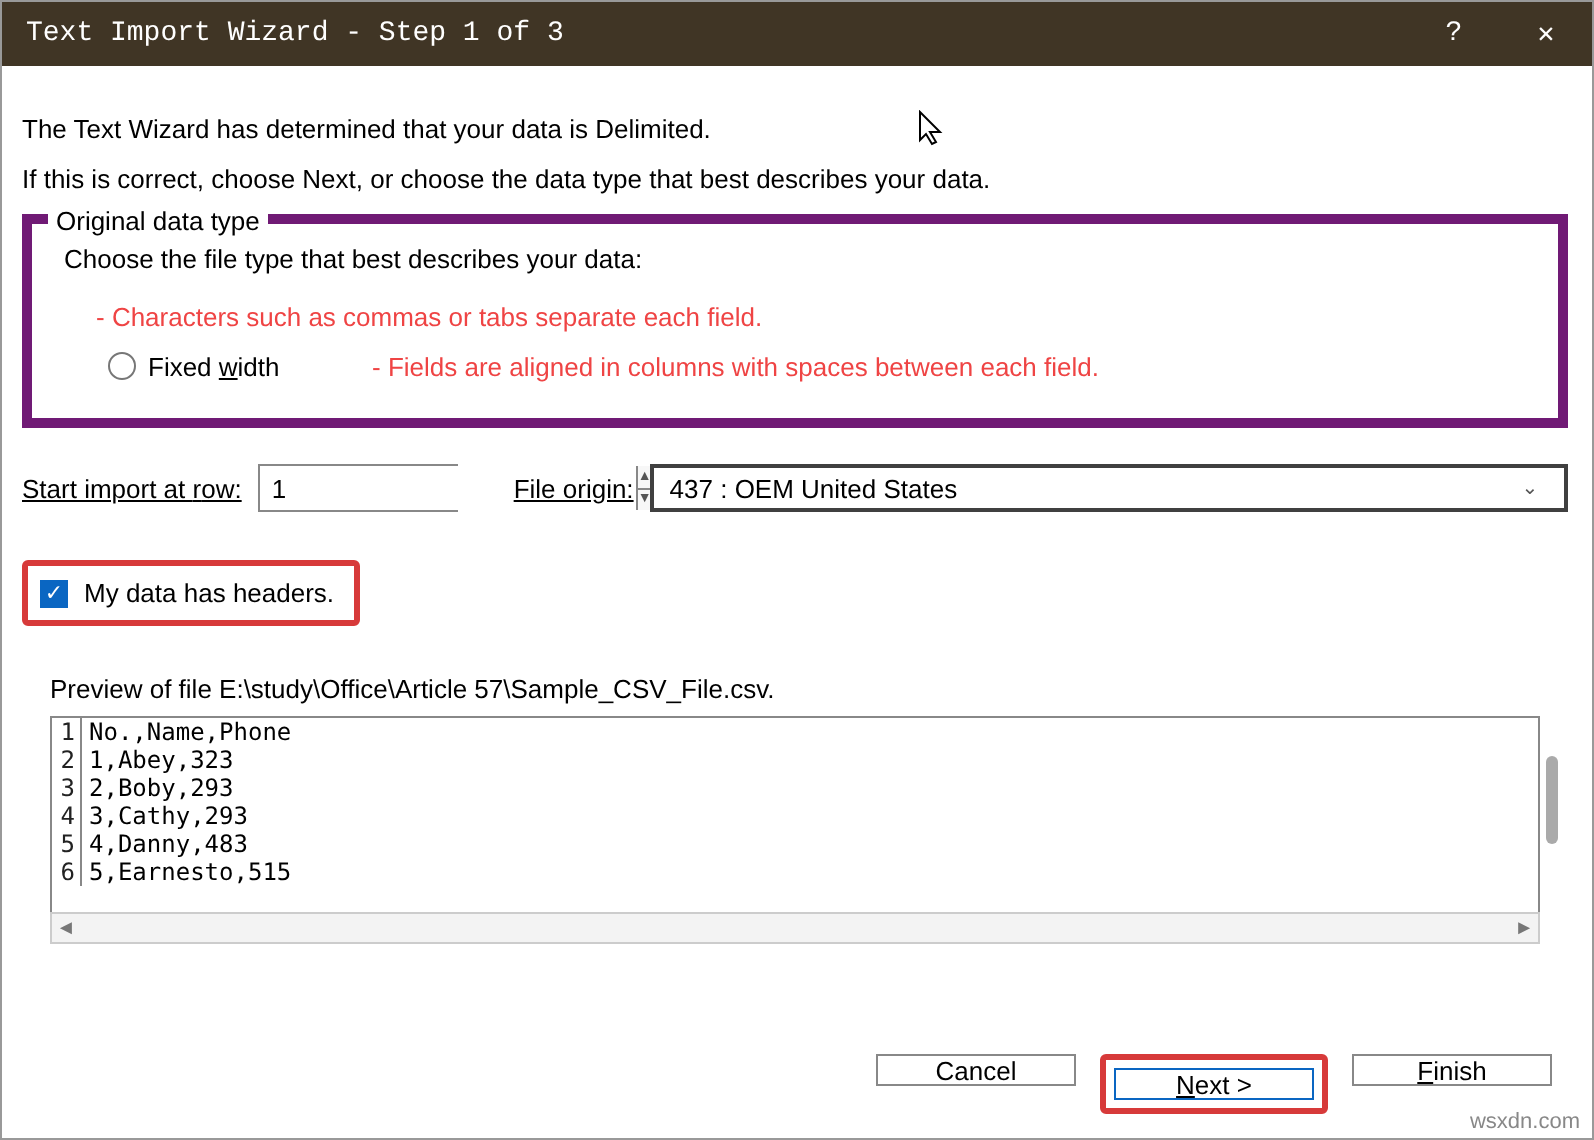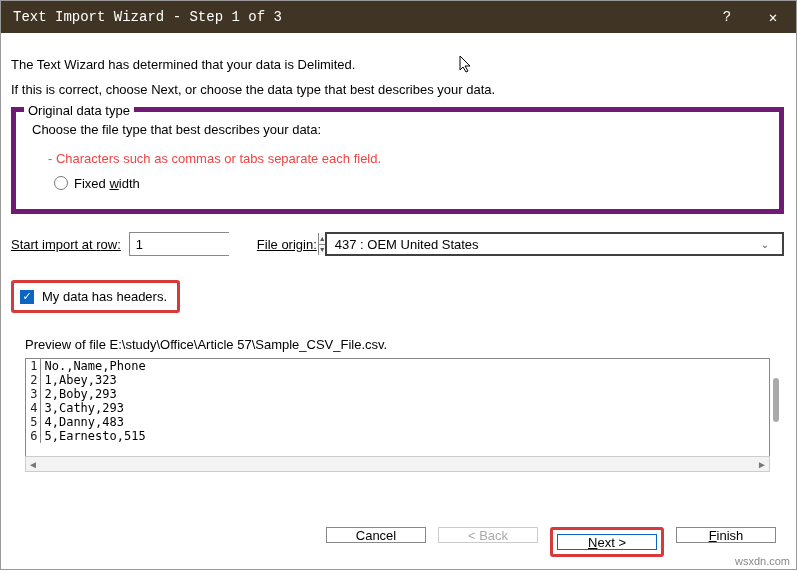--- a/index.html
+++ b/index.html
@@ -279,6 +279,7 @@
       <div class="radiorow" style="margin-left:26px;">
         <span class="radio-ctrl"></span>
         <span class="radiolabel"><span>Fixed </span><span class="ul">w</span><span>idth</span></span>
+        <span class="radiodesc">- Fields are aligned in columns with spaces between each field.</span>
       </div>
     </div>
 

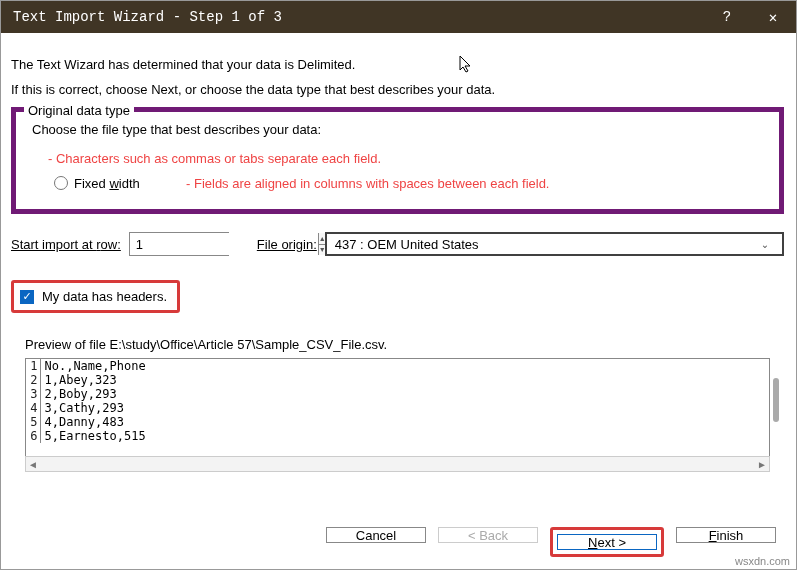--- a/index.html
+++ b/index.html
@@ -350,7 +350,6 @@
 
   <div class="btnrow">
     <div class="btn">Cancel</div>
-    <div class="btn disabled">&lt; Back</div>
     <span class="next-wrap">
       <div class="btn primary">
           <span class="ul">N</span>

